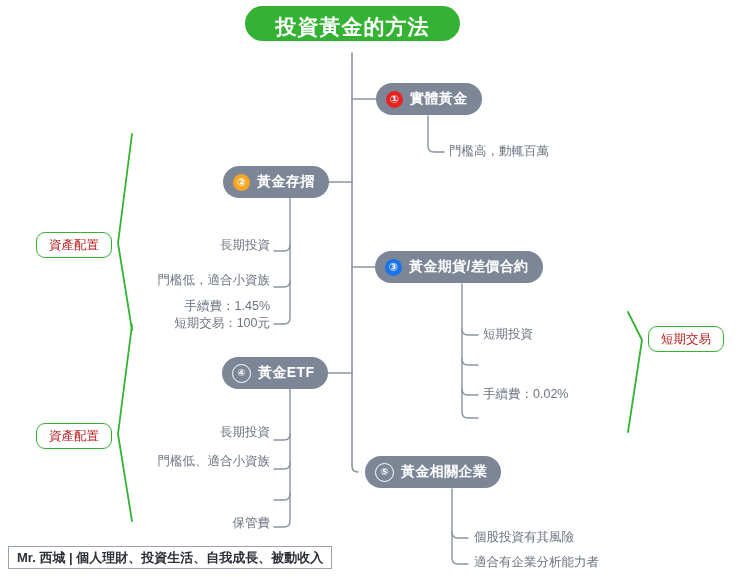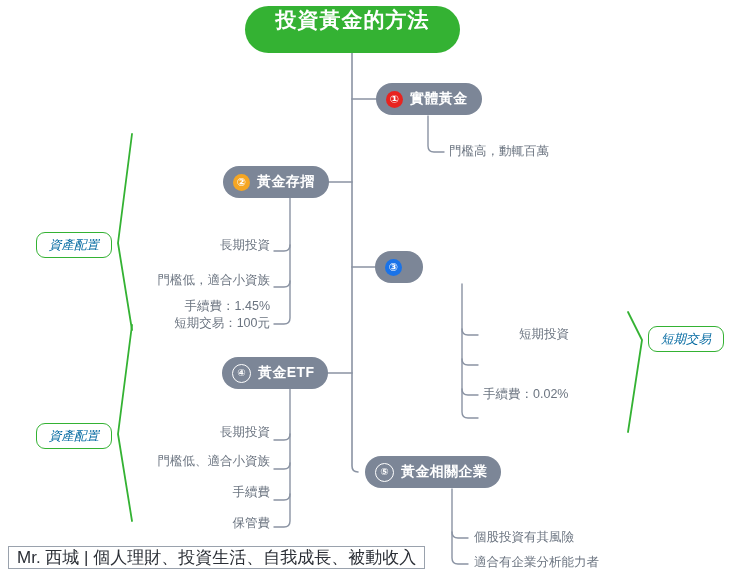--- a/index.html
+++ b/index.html
@@ -34,11 +34,11 @@
     left: 245px;
     top: 6px;
     width: 215px;
-    height: 47px;
+    height: 35px;
     background: #34b233;
     border-radius: 24px;
     display: flex;
-    align-items: flex-start;
+    align-items: flex-end;
     justify-content: center;
     box-sizing: border-box;
   }

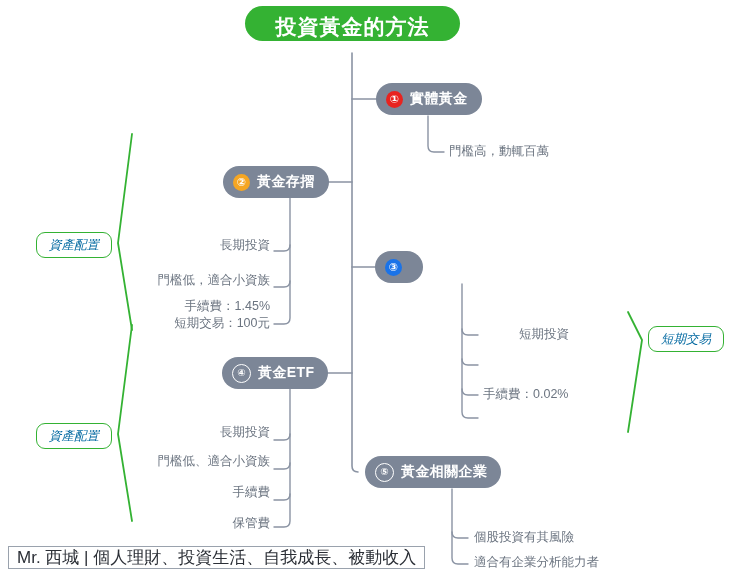--- a/index.html
+++ b/index.html
@@ -107,9 +107,8 @@
   }
   .chip .label {
     font-size: 12.5px;
-    color: #0369a1;
-    white-space: nowrap;
-    font-style: italic;
+    color: #b91c1c;
+    white-space: nowrap;
   }
   
   .footer {

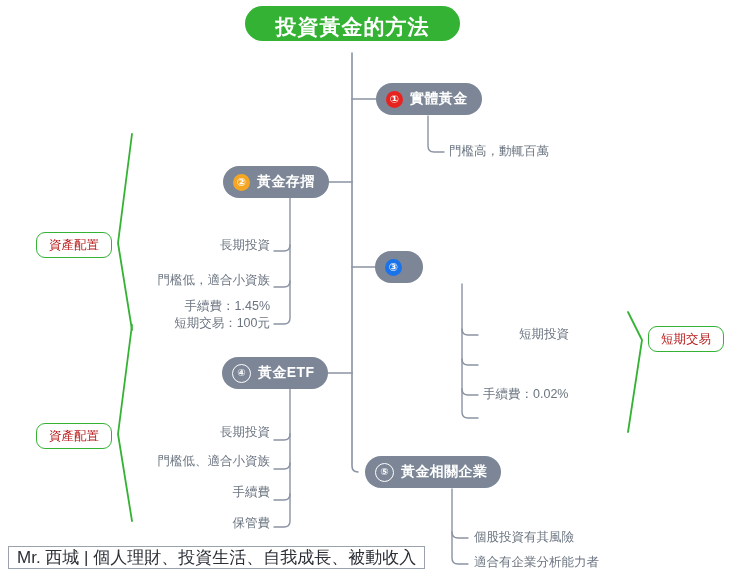--- a/index.html
+++ b/index.html
@@ -207,6 +207,7 @@
 
   <div class="branch-node" style="left:375px; top:251px;">
     <span class="num blue">③</span>
+    <span class="label">黃金期貨/差價合約</span>
   </div>
   <div class="leaf" style="left:483px; top:326px;margin-left:36px;">短期投資</div>
   <div class="leaf" style="left:483px; top:386px;">手續費：0.02%</div>

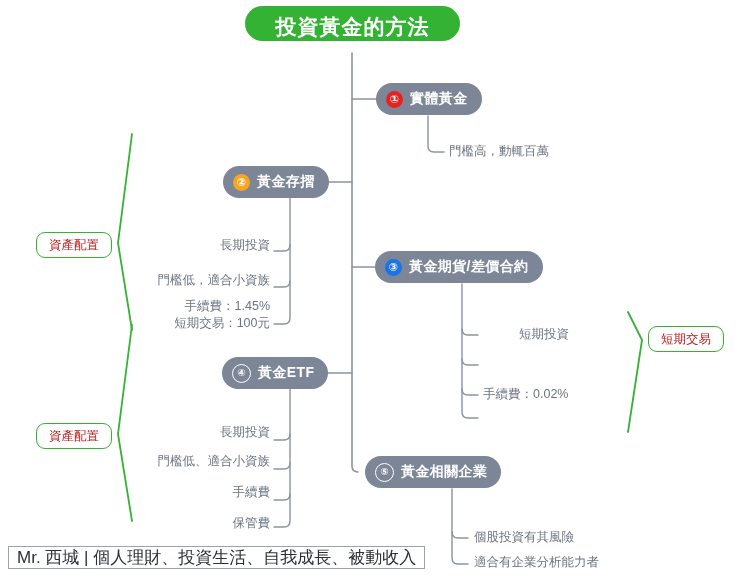--- a/index.html
+++ b/index.html
@@ -209,7 +209,7 @@
     <span class="num blue">③</span>
     <span class="label">黃金期貨/差價合約</span>
   </div>
-  <div class="leaf" style="left:483px; top:326px;margin-left:36px;">短期投資</div>
+  <div class="leaf" style="left:483px; top:326px;">短期投資</div>
   <div class="leaf" style="left:483px; top:386px;">手續費：0.02%</div>
 
   <div class="branch-node" style="left:222px; top:357px;">

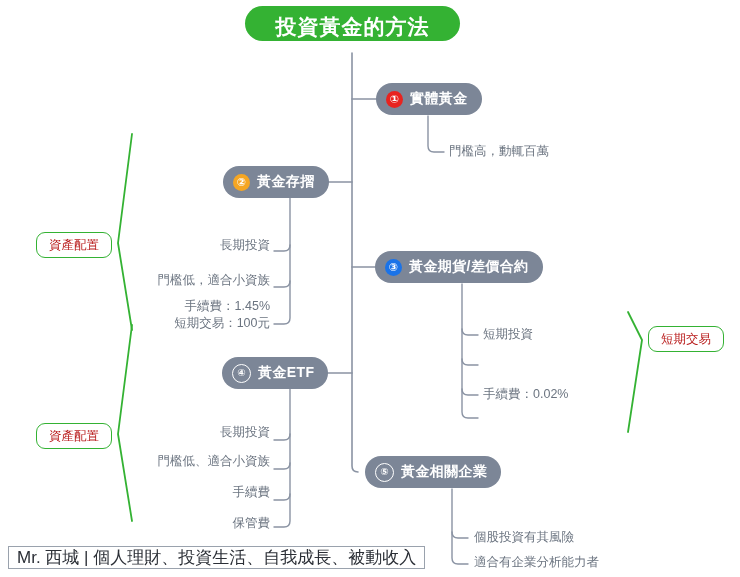--- a/index.html
+++ b/index.html
@@ -218,7 +218,6 @@
   </div>
   <div class="leaf right-align" style="left:60px; top:424px; width:210px;">長期投資</div>
   <div class="leaf right-align" style="left:60px; top:453px; width:210px;">門檻低、適合小資族</div>
-  <div class="leaf right-align" style="left:60px; top:484px; width:210px;">手續費</div>
   <div class="leaf right-align" style="left:60px; top:515px; width:210px;">保管費</div>
 
   <div class="branch-node" style="left:365px; top:456px;">

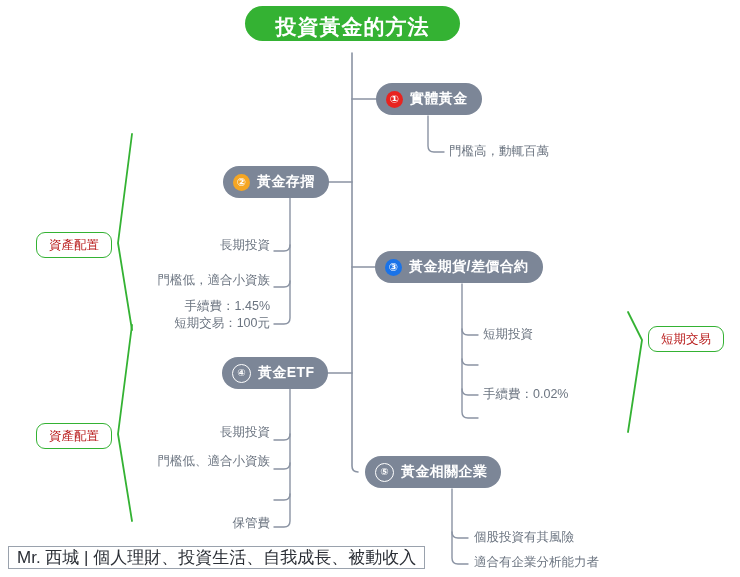--- a/index.html
+++ b/index.html
@@ -124,10 +124,10 @@
     box-sizing: border-box;
   }
   .footer .label {
-    font-size: 17px;
+    font-size: 13px;
     color: #2b2f36;
     white-space: nowrap;
-    font-weight: normal;
+    font-weight: bold;
     text-align: center;
   }
 </style>

